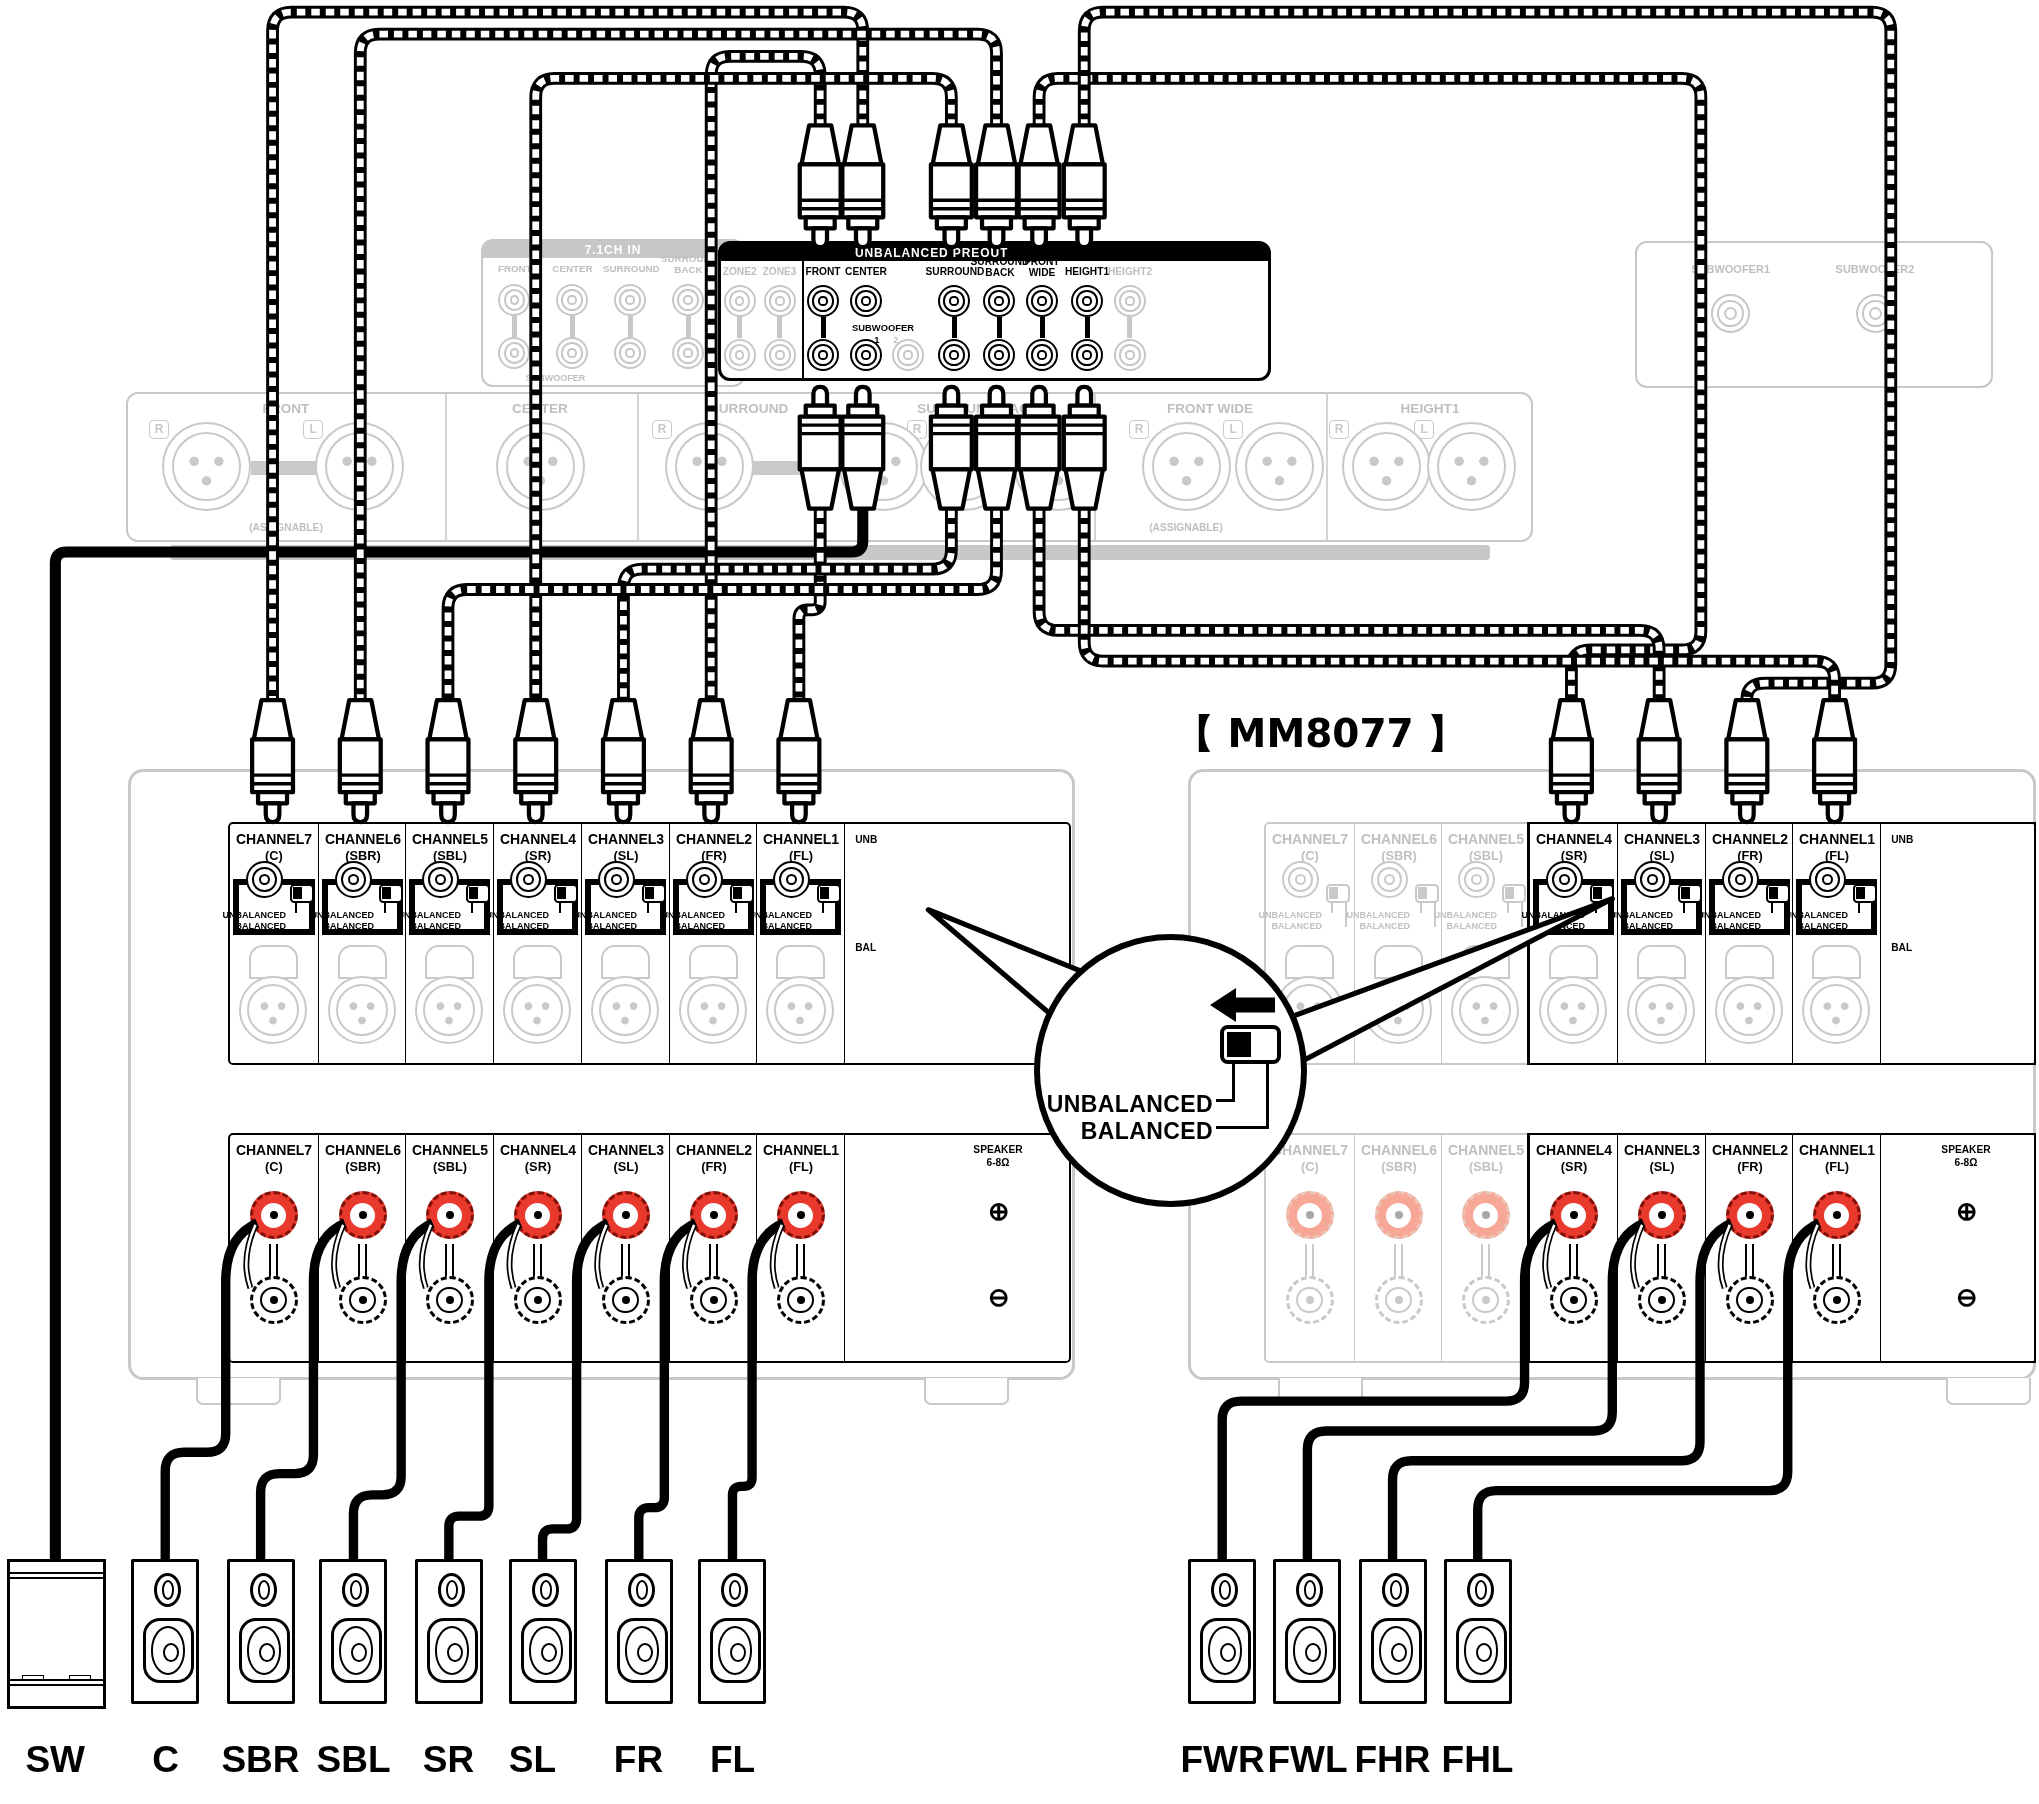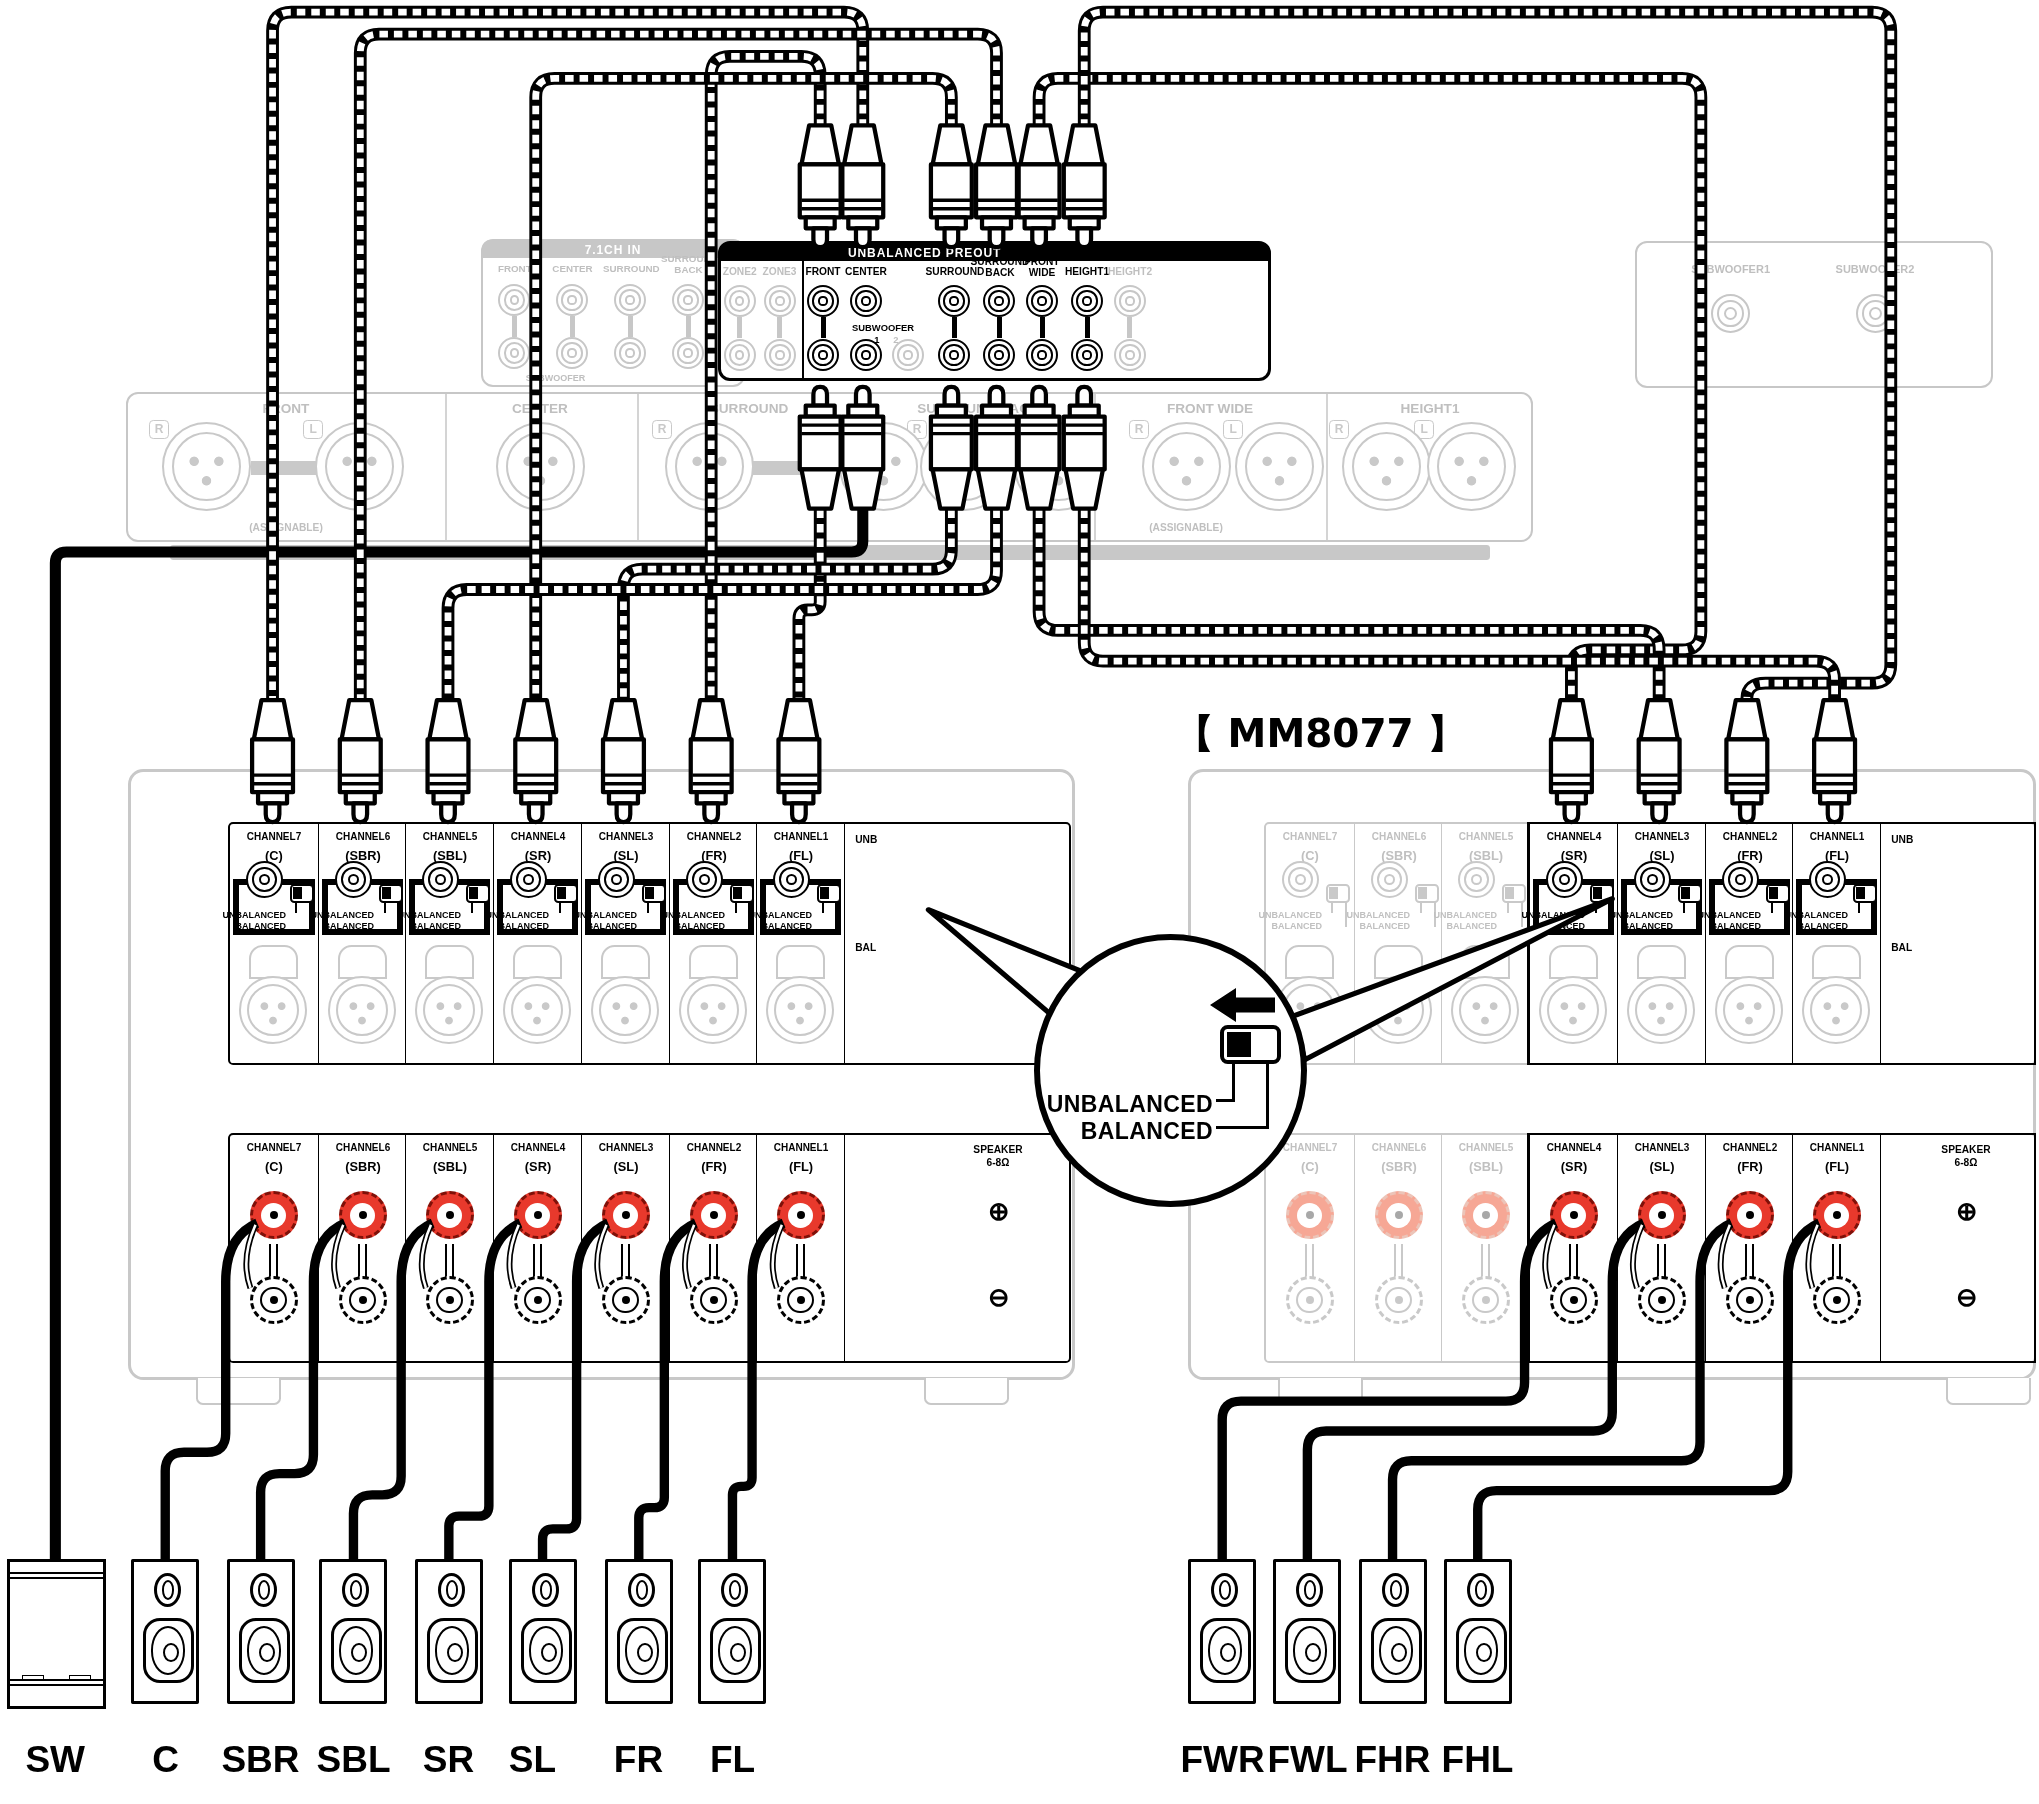--- a/index.html
+++ b/index.html
@@ -183,7 +183,7 @@
 
 <div class="panel bkb" style="left:718px;top:241px;width:553px;height:140px">
   <div class="band bandb">
-      <div class="bandt" style="left:0;width:409px">UNBALANCED PREOUT</div>
+      <div class="bandt" style="left:7px;width:409px">UNBALANCED PREOUT</div>
     </div>
   <div class="t gt" style="left:-6.8px;top:22px;width:51px;font-size:10.2px">ZONE2</div>
   <div class="t gt" style="left:33px;top:22px;width:51px;font-size:10.2px">ZONE3</div>

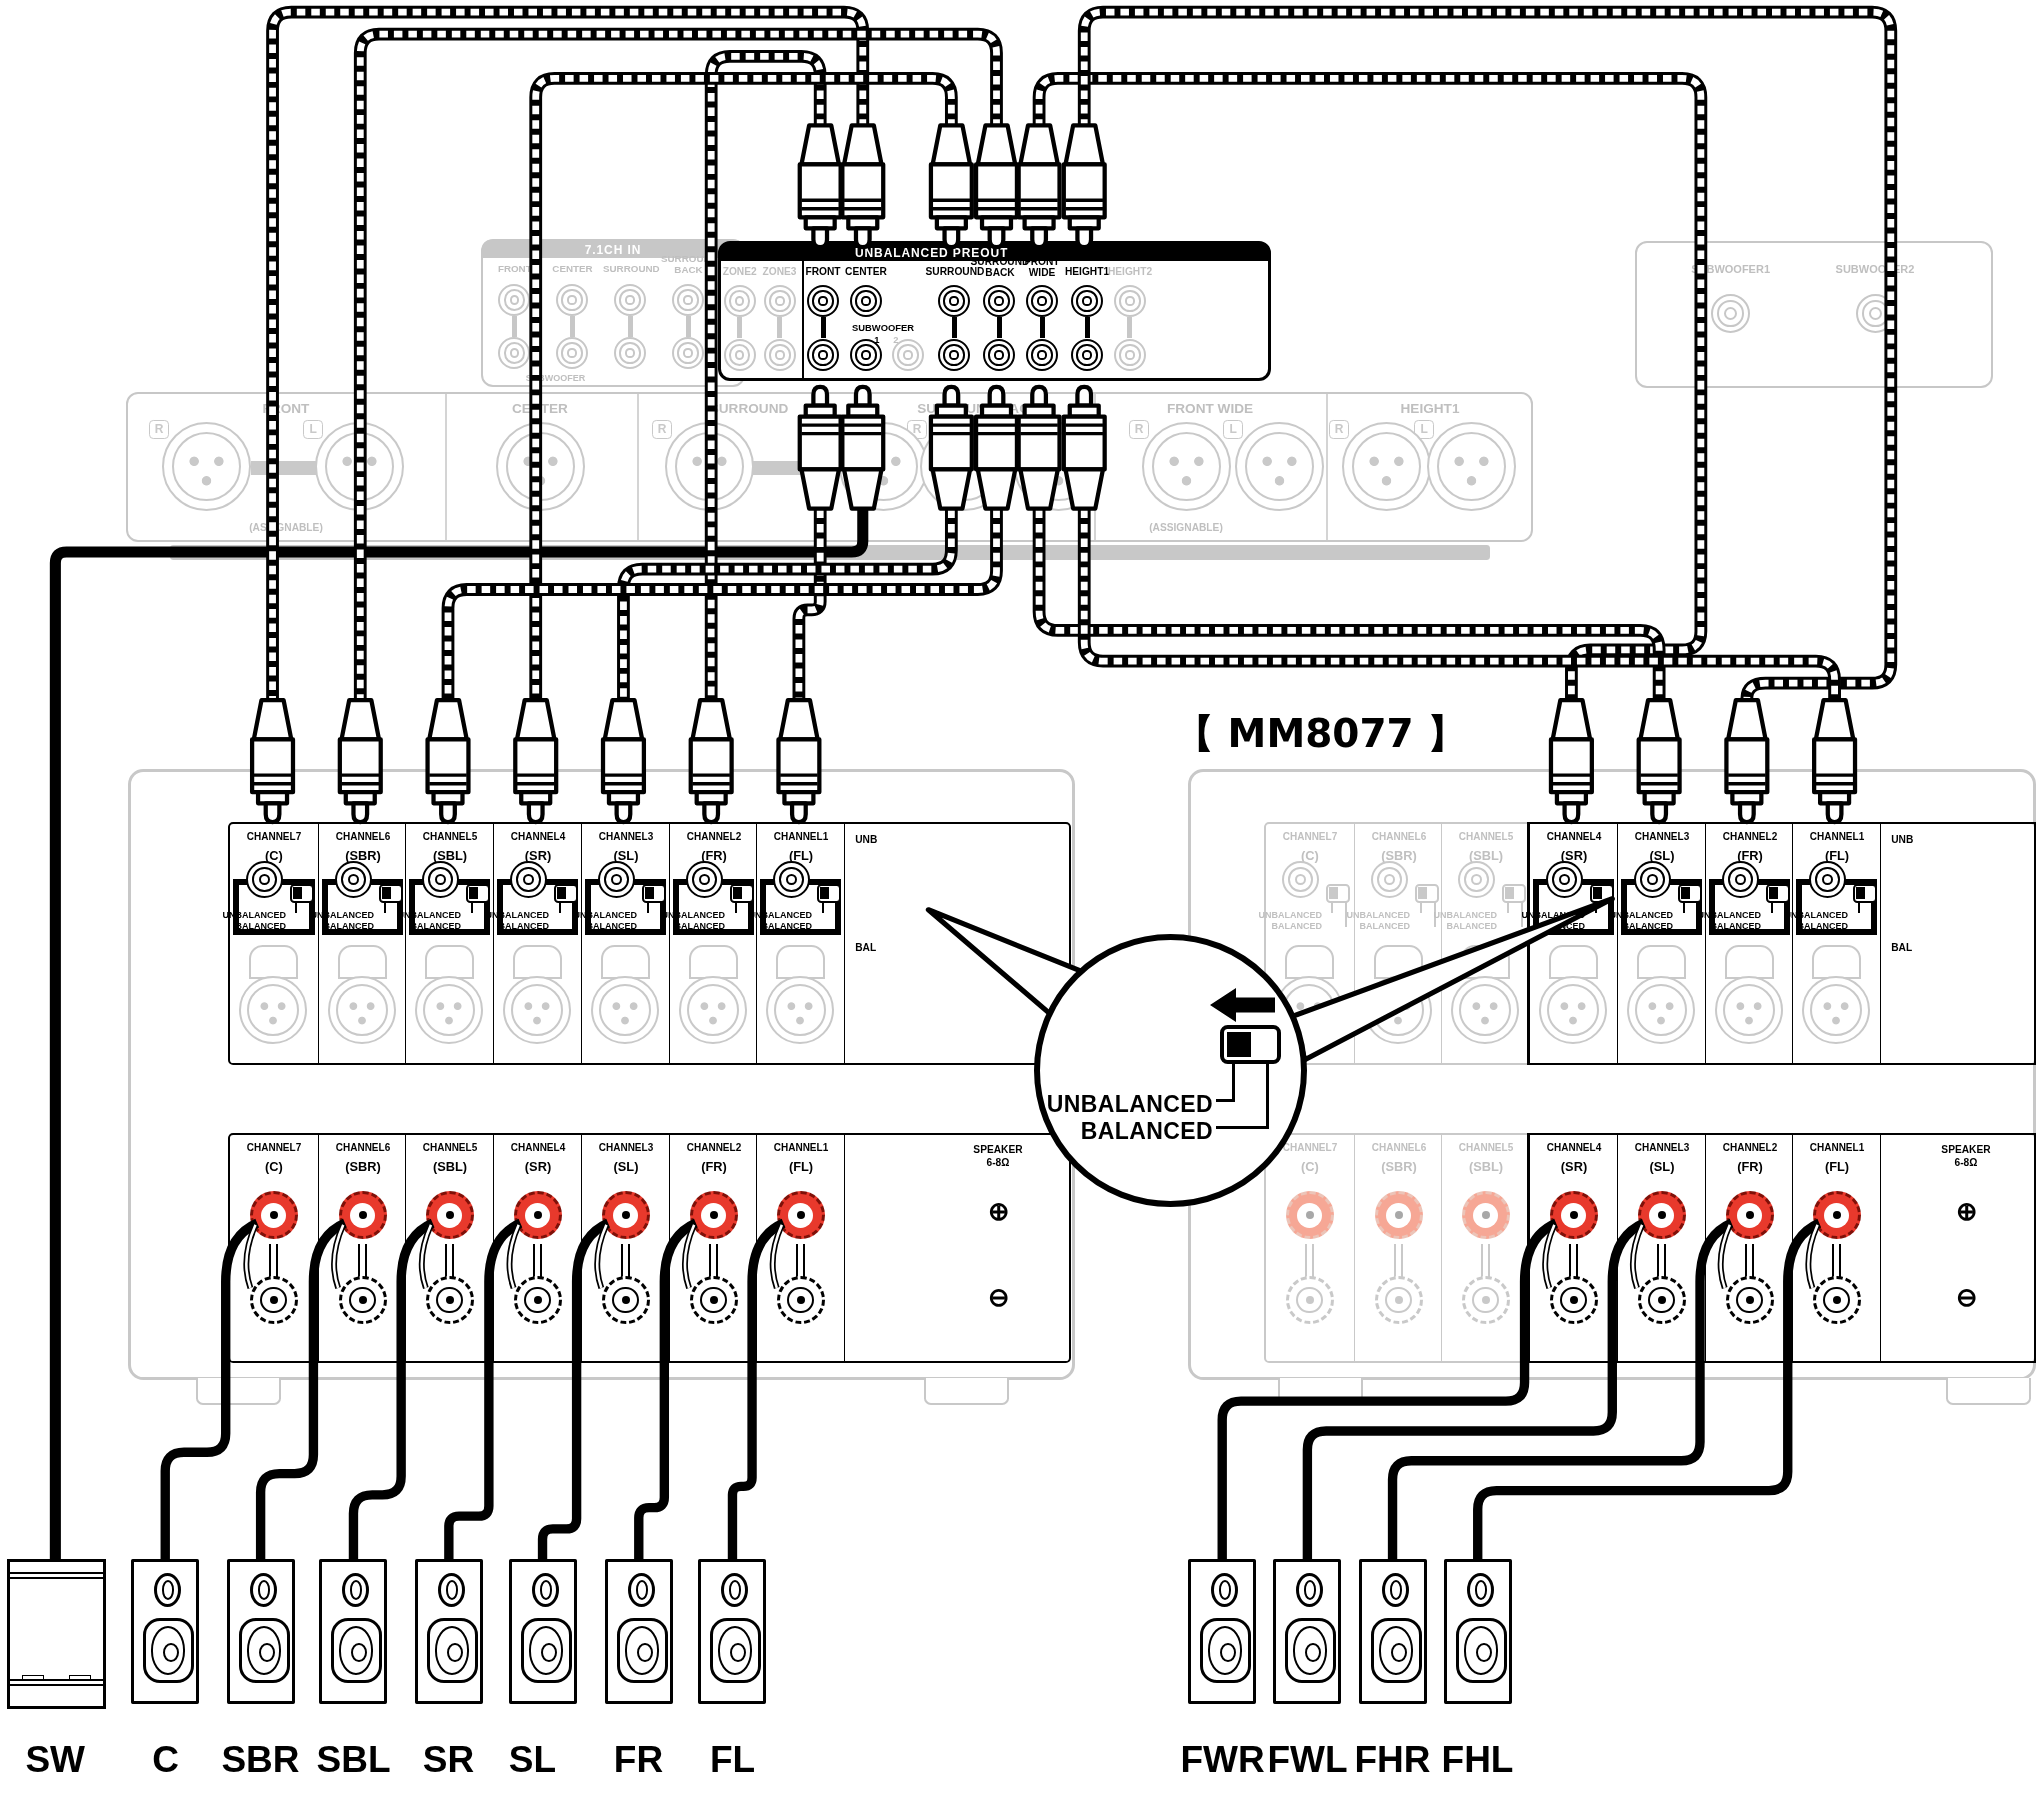--- a/index.html
+++ b/index.html
@@ -42,7 +42,7 @@
   .first{border-left:none!important}
   .off{border-left-color:#c9c9c9}
   .off .t{color:#c0c0c0}
-  .cname{top:6.8px;left:0;width:88px;font-size:10px}
+  .cname{top:6.8px;left:0;width:88px;font-size:14px}
   .csub{top:24px;left:0;width:88px;font-size:12.8px}
   .cring{position:absolute;left:2.6px;right:2.6px;top:55px;height:56px;border:6px solid #000}
   .cjack{position:absolute;left:16px;top:37px;width:37px;height:37px;border-radius:50%;border:2.6px solid #000;background:#fff}

